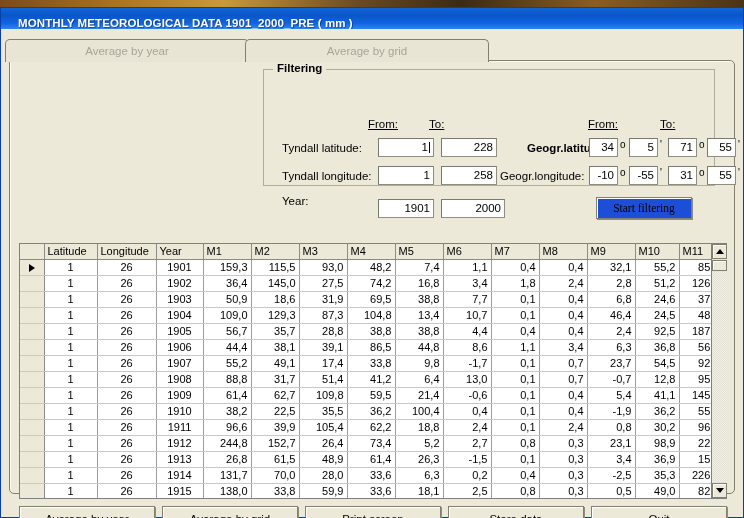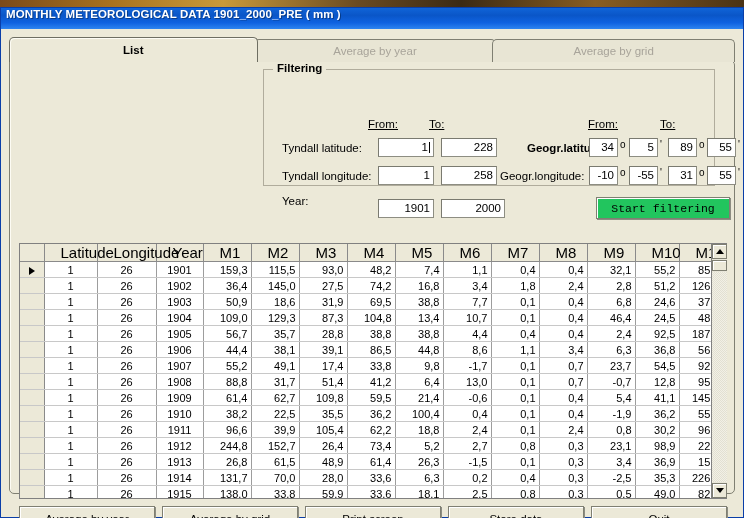--- a/index.html
+++ b/index.html
@@ -30,8 +30,8 @@
     height: 21px;
     background: linear-gradient(180deg, #1064d8 0%, #0a56c8 35%, #0f62e0 70%, #2e84f0 100%);
     display: flex;
-    align-items: flex-start;
-    padding-left: 5px;
+    align-items: flex-end;
+    padding-left: 17px;
     box-sizing: border-box;
   }
   #title-bar .title-text {

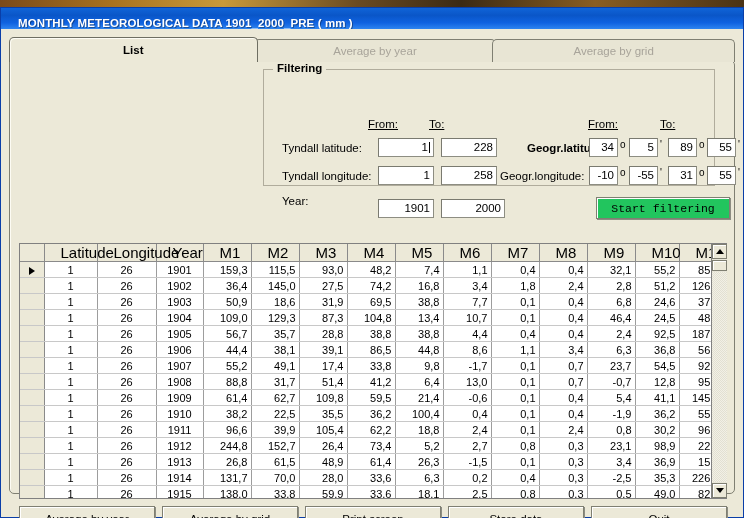--- a/index.html
+++ b/index.html
@@ -332,9 +332,6 @@
   <div id="client">
 
     <div id="tab-strip">
-      <div id="tab-list" class="tab active">
-        <span>List</span>
-      </div>
       <div id="tab-avgyear" class="tab inactive">
         <span>Average by year</span>
       </div>

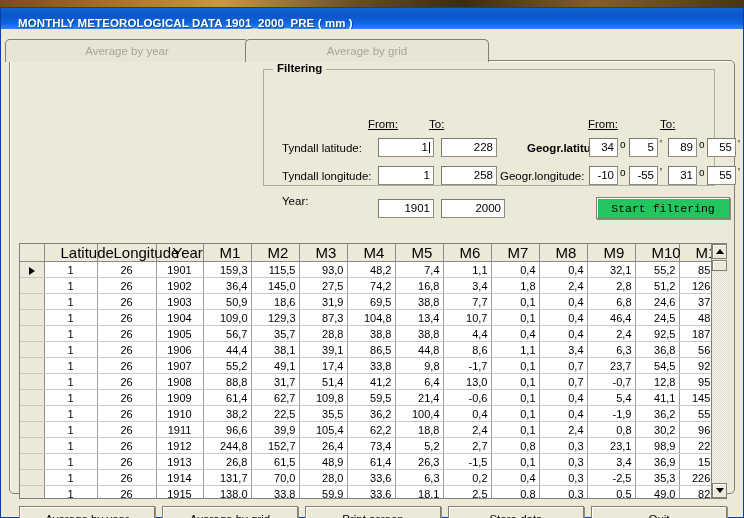--- a/index.html
+++ b/index.html
@@ -368,7 +368,7 @@
     <div class="unit" style="left:619px; top:110px;">o</div>
     <div class="txtbox" style="left:628px; top:109px; width:29px;">5</div>
     <div class="unit" style="left:659px; top:110px;">'</div>
-    <div class="txtbox" style="left:667px; top:109px; width:29px;">89</div>
+    <div class="txtbox" style="left:667px; top:109px; width:29px;">71</div>
     <div class="unit" style="left:698px; top:110px;">o</div>
     <div class="txtbox" style="left:706px; top:109px; width:29px;">55</div>
     <div class="unit" style="left:737px; top:110px;">'</div>

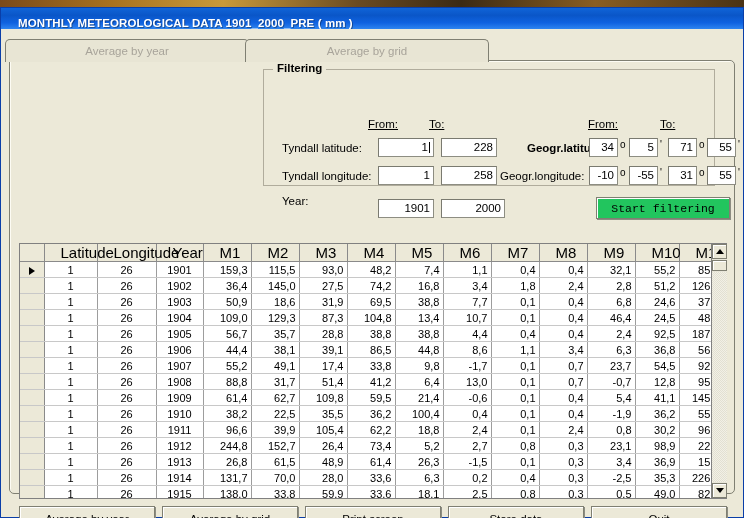--- a/index.html
+++ b/index.html
@@ -174,12 +174,12 @@
   #start-filter-btn {
     position: absolute;
     left: 595px; top: 168px;
-    width: 134px; height: 22px;
-    background: #22c55e;
+    width: 96px; height: 22px;
+    background: #1d4ed8;
     border: 1px solid #7f7f72;
     box-shadow: inset 1px 1px 0 #ffffff, 1px 1px 0 #8d8d82;
     font-size: 11.5px;
-    font-family: Liberation Mono, monospace;
+    font-family: Liberation Serif, serif;
     color: #000;
     cursor: default;
     box-sizing: border-box;

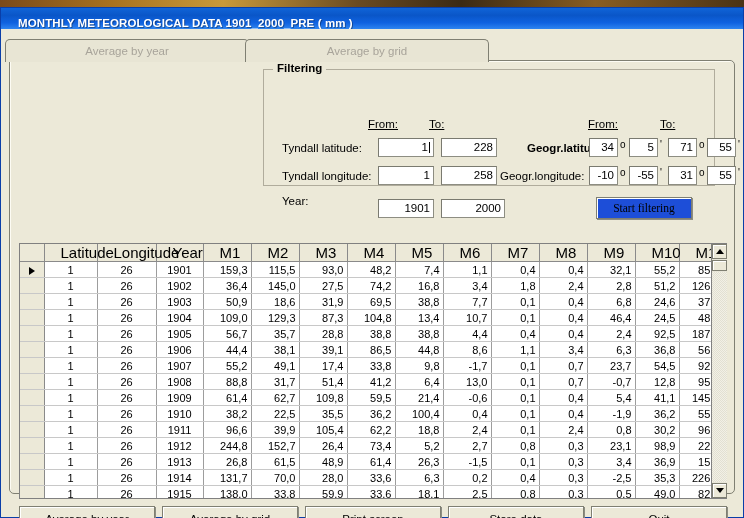--- a/index.html
+++ b/index.html
@@ -213,10 +213,10 @@
     border-right: 1px solid #8a8a8a;
     border-bottom: 1px solid #8a8a8a;
     font-weight: normal;
-    font-size: 15px;
+    font-size: 11px;
     height: 15px;
     color: #000;
-    padding: 0 16px;
+    padding: 0 3px;
     text-align: left;
     box-sizing: border-box;
   }

